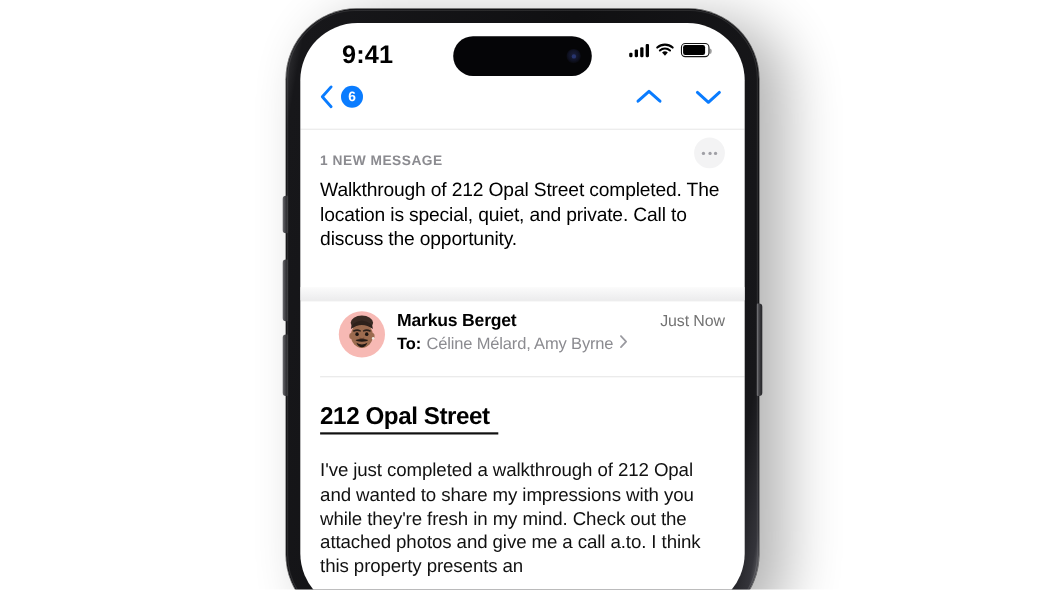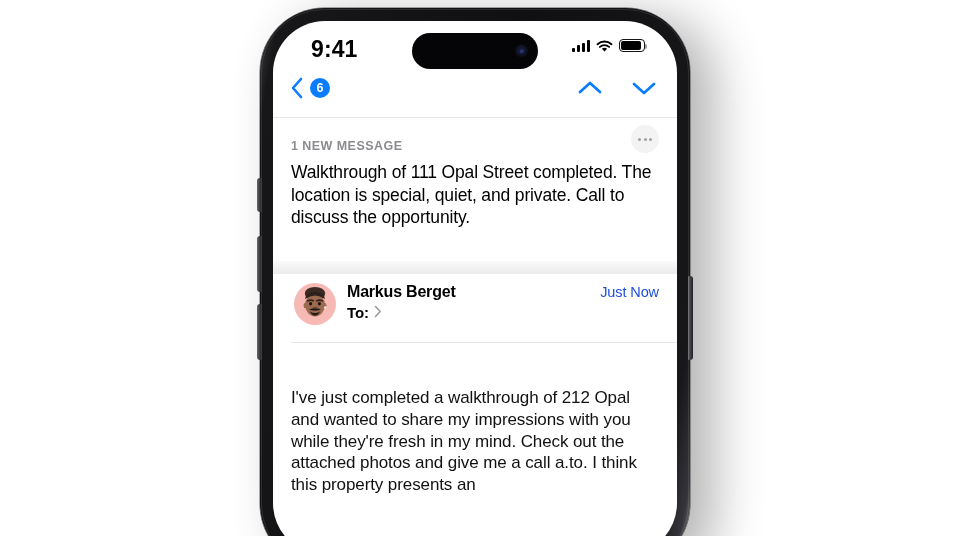--- a/index.html
+++ b/index.html
@@ -468,7 +468,7 @@
             <i></i>
           </div>
         </div>
-        <div class="summary-text">Walkthrough of 111 Opal Street completed. The location is special, quiet, and private. Call to discuss the opportunity.</div>
+        <div class="summary-text">Walkthrough of 212 Opal Street completed. The location is special, quiet, and private. Call to discuss the opportunity.</div>
       </div>
 
       <div class="band"></div>

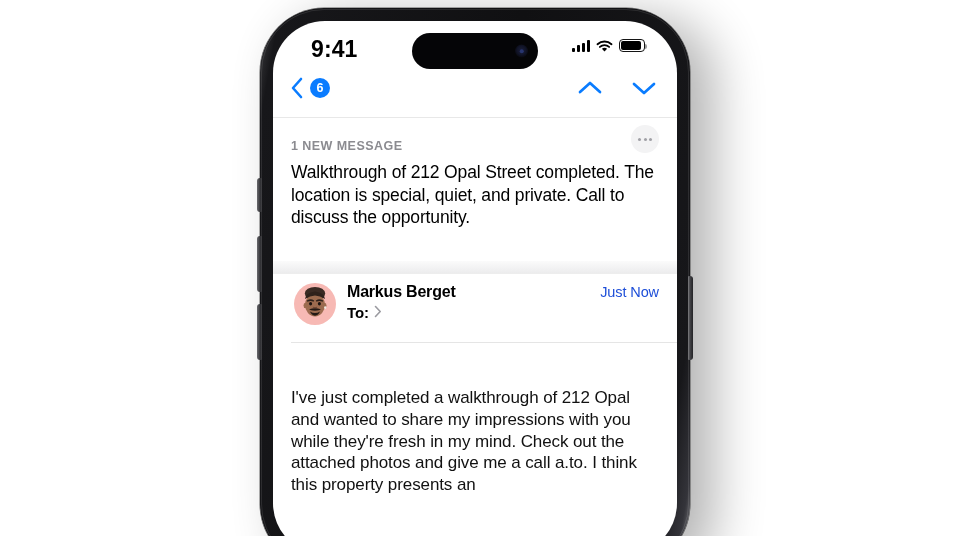--- a/index.html
+++ b/index.html
@@ -295,7 +295,7 @@
   
   .sender-row {
     position: absolute;
-    left: 3px; right: 0;
+    left: 17px; right: 0;
     top: 253px;
     height: 60px;
     padding: 9px 18px 0 18px;

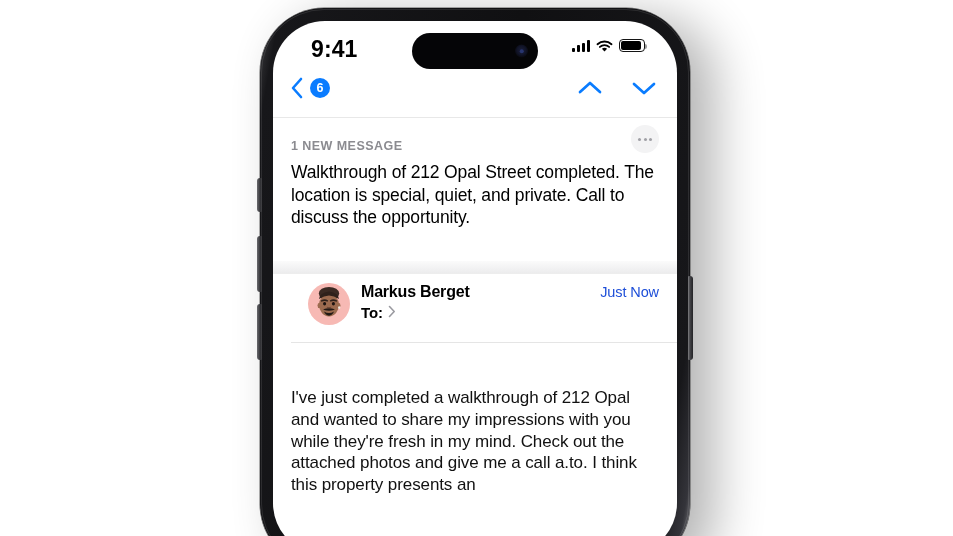--- a/index.html
+++ b/index.html
@@ -331,7 +331,7 @@
   }
   .sender-time {
     font-size: 14.5px;
-    color: #1d4ed8;
+    color: #737373;
     letter-spacing: -0.1px;
     white-space: nowrap;
     margin-left: 10px;

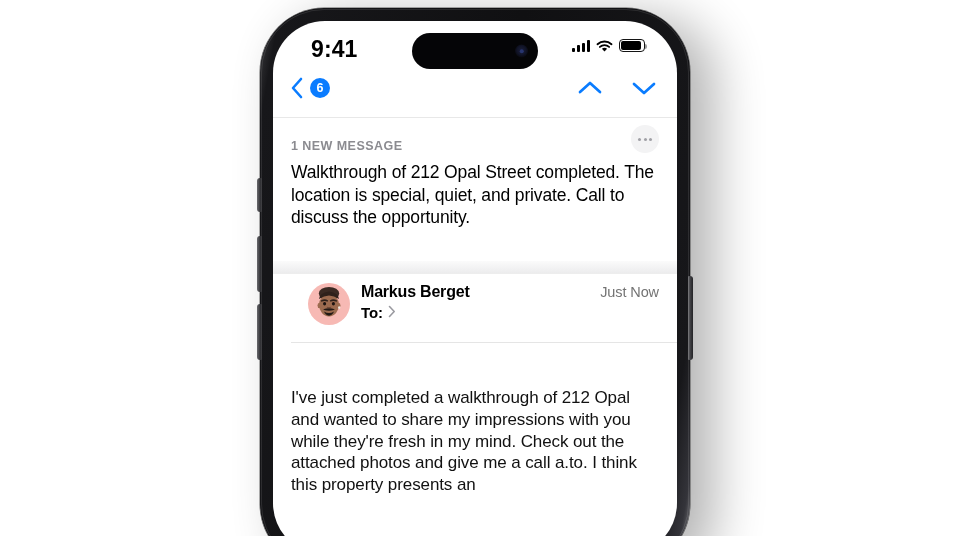--- a/index.html
+++ b/index.html
@@ -499,6 +499,7 @@
           </div>
           <div class="sender-line2">
             <span class="to-label">To:</span>
+            <span class="to-list">Céline Mélard, Amy Byrne</span>
             <span class="chev-right-small">
               <svg viewBox="0 0 8 13" width="8" height="13">
                 <path d="M1.5 1.5 L6.2 6.5 L1.5 11.5" stroke="#9a9aa0" stroke-width="1.6" fill="none" stroke-linecap="round" stroke-linejoin="round"></path>

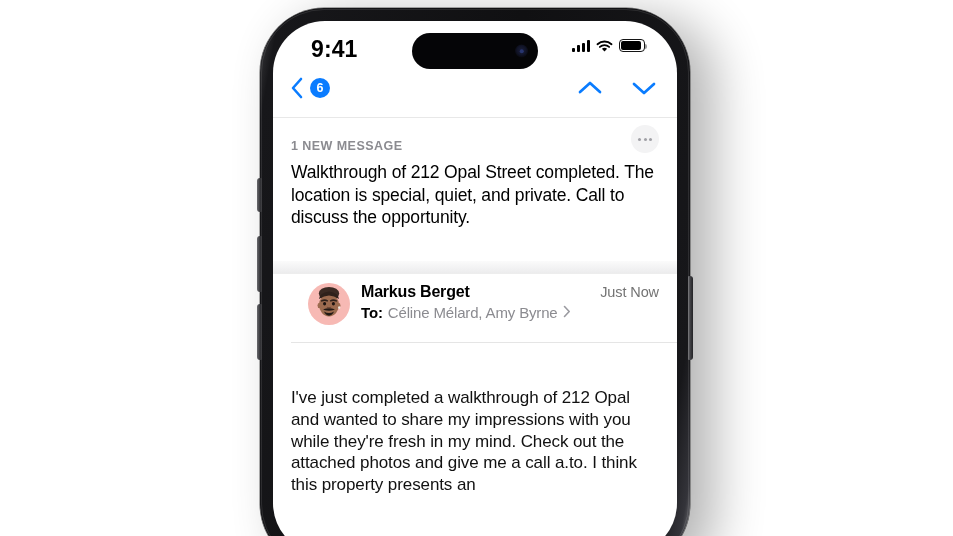--- a/index.html
+++ b/index.html
@@ -511,6 +511,7 @@
       <div class="sender-sep"></div>
 
       <div class="mail-body">
+        <div><span class="mail-subject">212 Opal Street</span></div>
         <div class="mail-para">I've just completed a walkthrough of 212 Opal and wanted to share my impressions with you while they're fresh in my mind. Check out the attached photos and give me a call a.to. I think this property presents an</div>
       </div>
 

